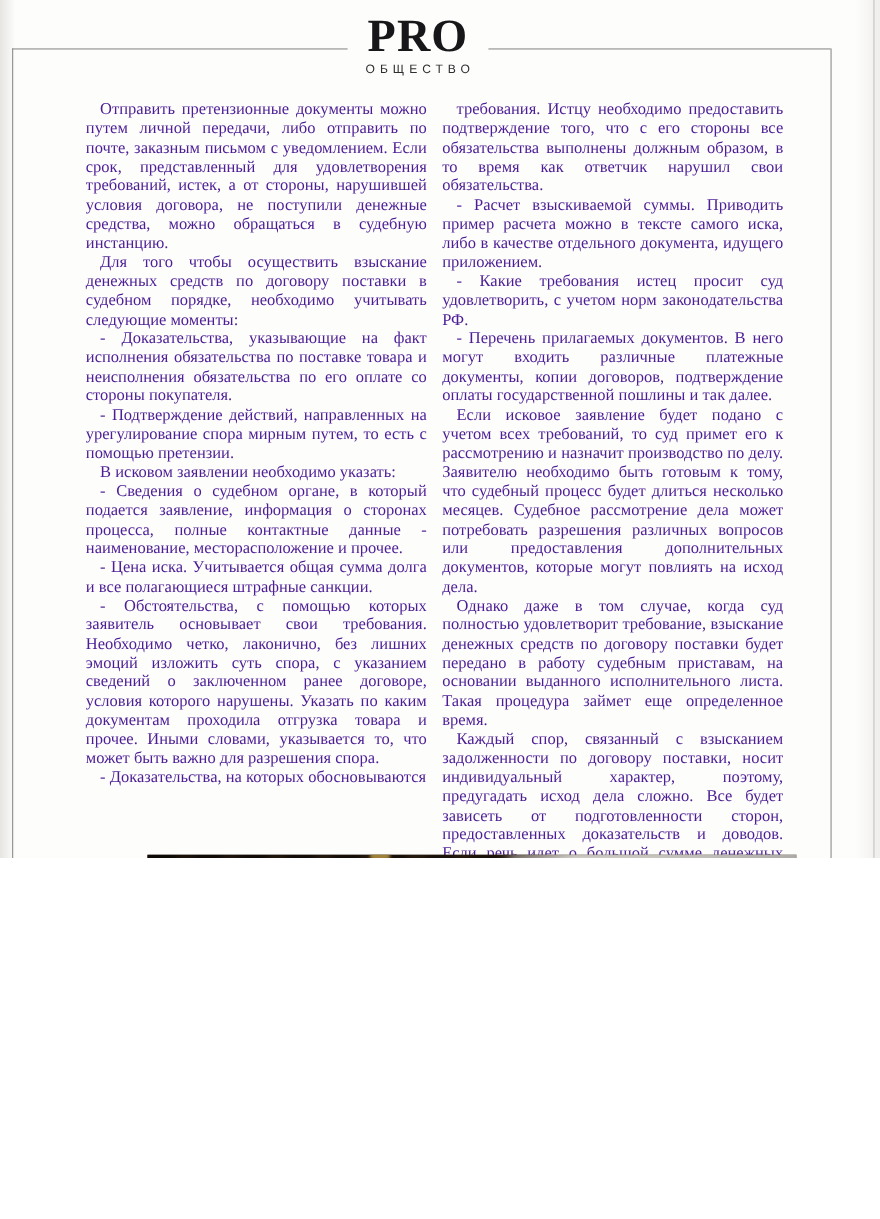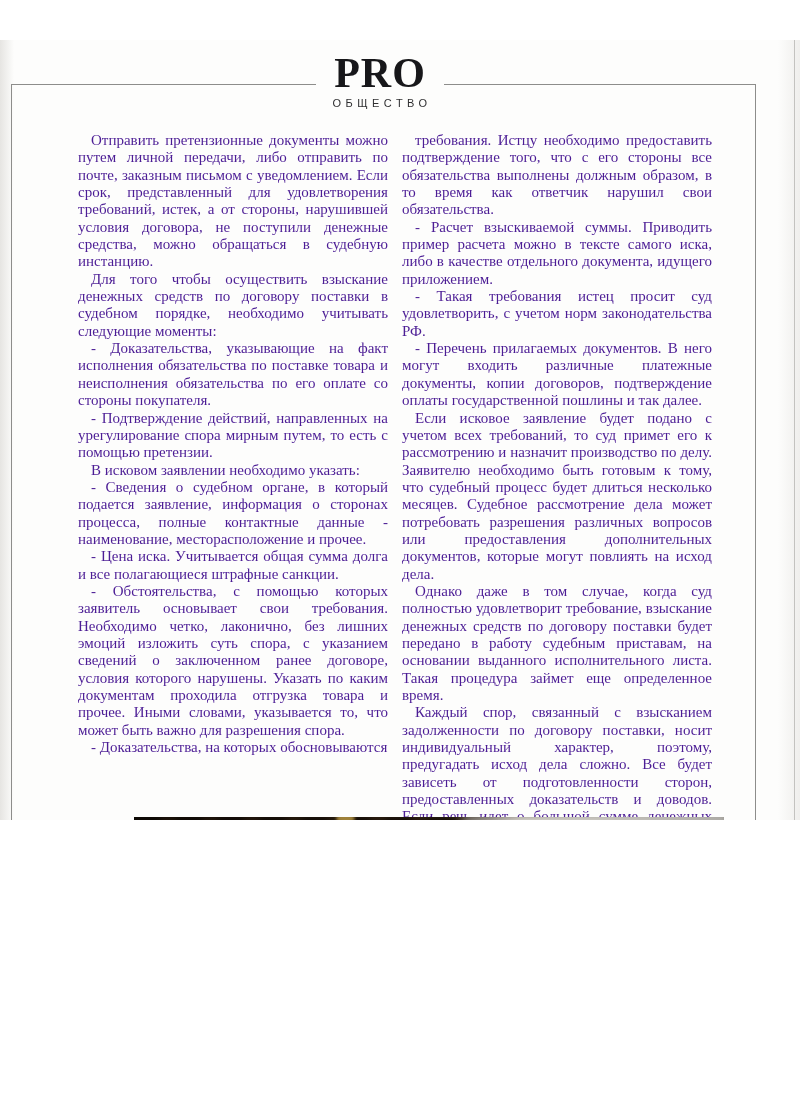--- a/index.html
+++ b/index.html
@@ -7,7 +7,6 @@
     position:relative;width:800px;height:780px;overflow:hidden;
     background:#fdfdfc;
     font-family:"Liberation Serif", serif;
-    margin-top:40px;
   }
   
   .scan-left{position:absolute;left:0;top:0;width:14px;height:1108px;

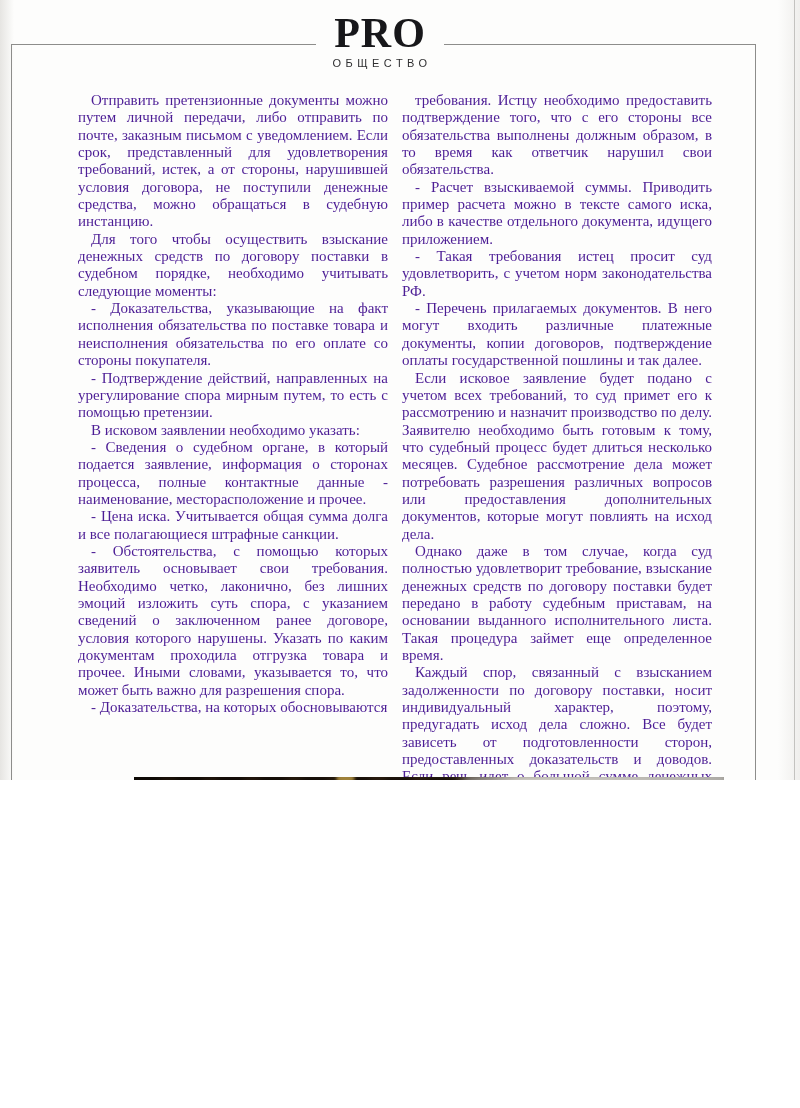--- a/index.html
+++ b/index.html
@@ -162,7 +162,7 @@
     <div class="col">
       <p>требования. Истцу необходимо предоставить подтверждение того, что с его стороны все обязательства выполнены должным образом, в то время как ответчик нарушил свои обязательства.</p>
       <p>- Расчет взыскиваемой суммы. Приводить пример расчета можно в тексте самого иска, либо в качестве отдельного документа, идущего приложением.</p>
-      <p>- Такая требования истец просит суд удовлетворить, с учетом норм законодательства РФ.</p>
+      <p>- Какие требования истец просит суд удовлетворить, с учетом норм законодательства РФ.</p>
       <p>- Перечень прилагаемых документов. В него могут входить различные платежные документы, копии договоров, подтверждение оплаты государственной пошлины и так далее.</p>
       <p>Если исковое заявление будет подано с учетом всех требований, то суд примет его к рассмотрению и назначит производство по делу. Заявителю необходимо быть готовым к тому, что судебный процесс будет длиться несколько месяцев. Судебное рассмотрение дела может потребовать разрешения различных вопросов или предоставления дополнительных документов, которые могут повлиять на исход дела.</p>
       <p>Однако даже в том случае, когда суд полностью удовлетворит требование, взыскание денежных средств по договору поставки будет передано в работу судебным приставам, на основании выданного исполнительного листа. Такая процедура займет еще определенное время.</p>

